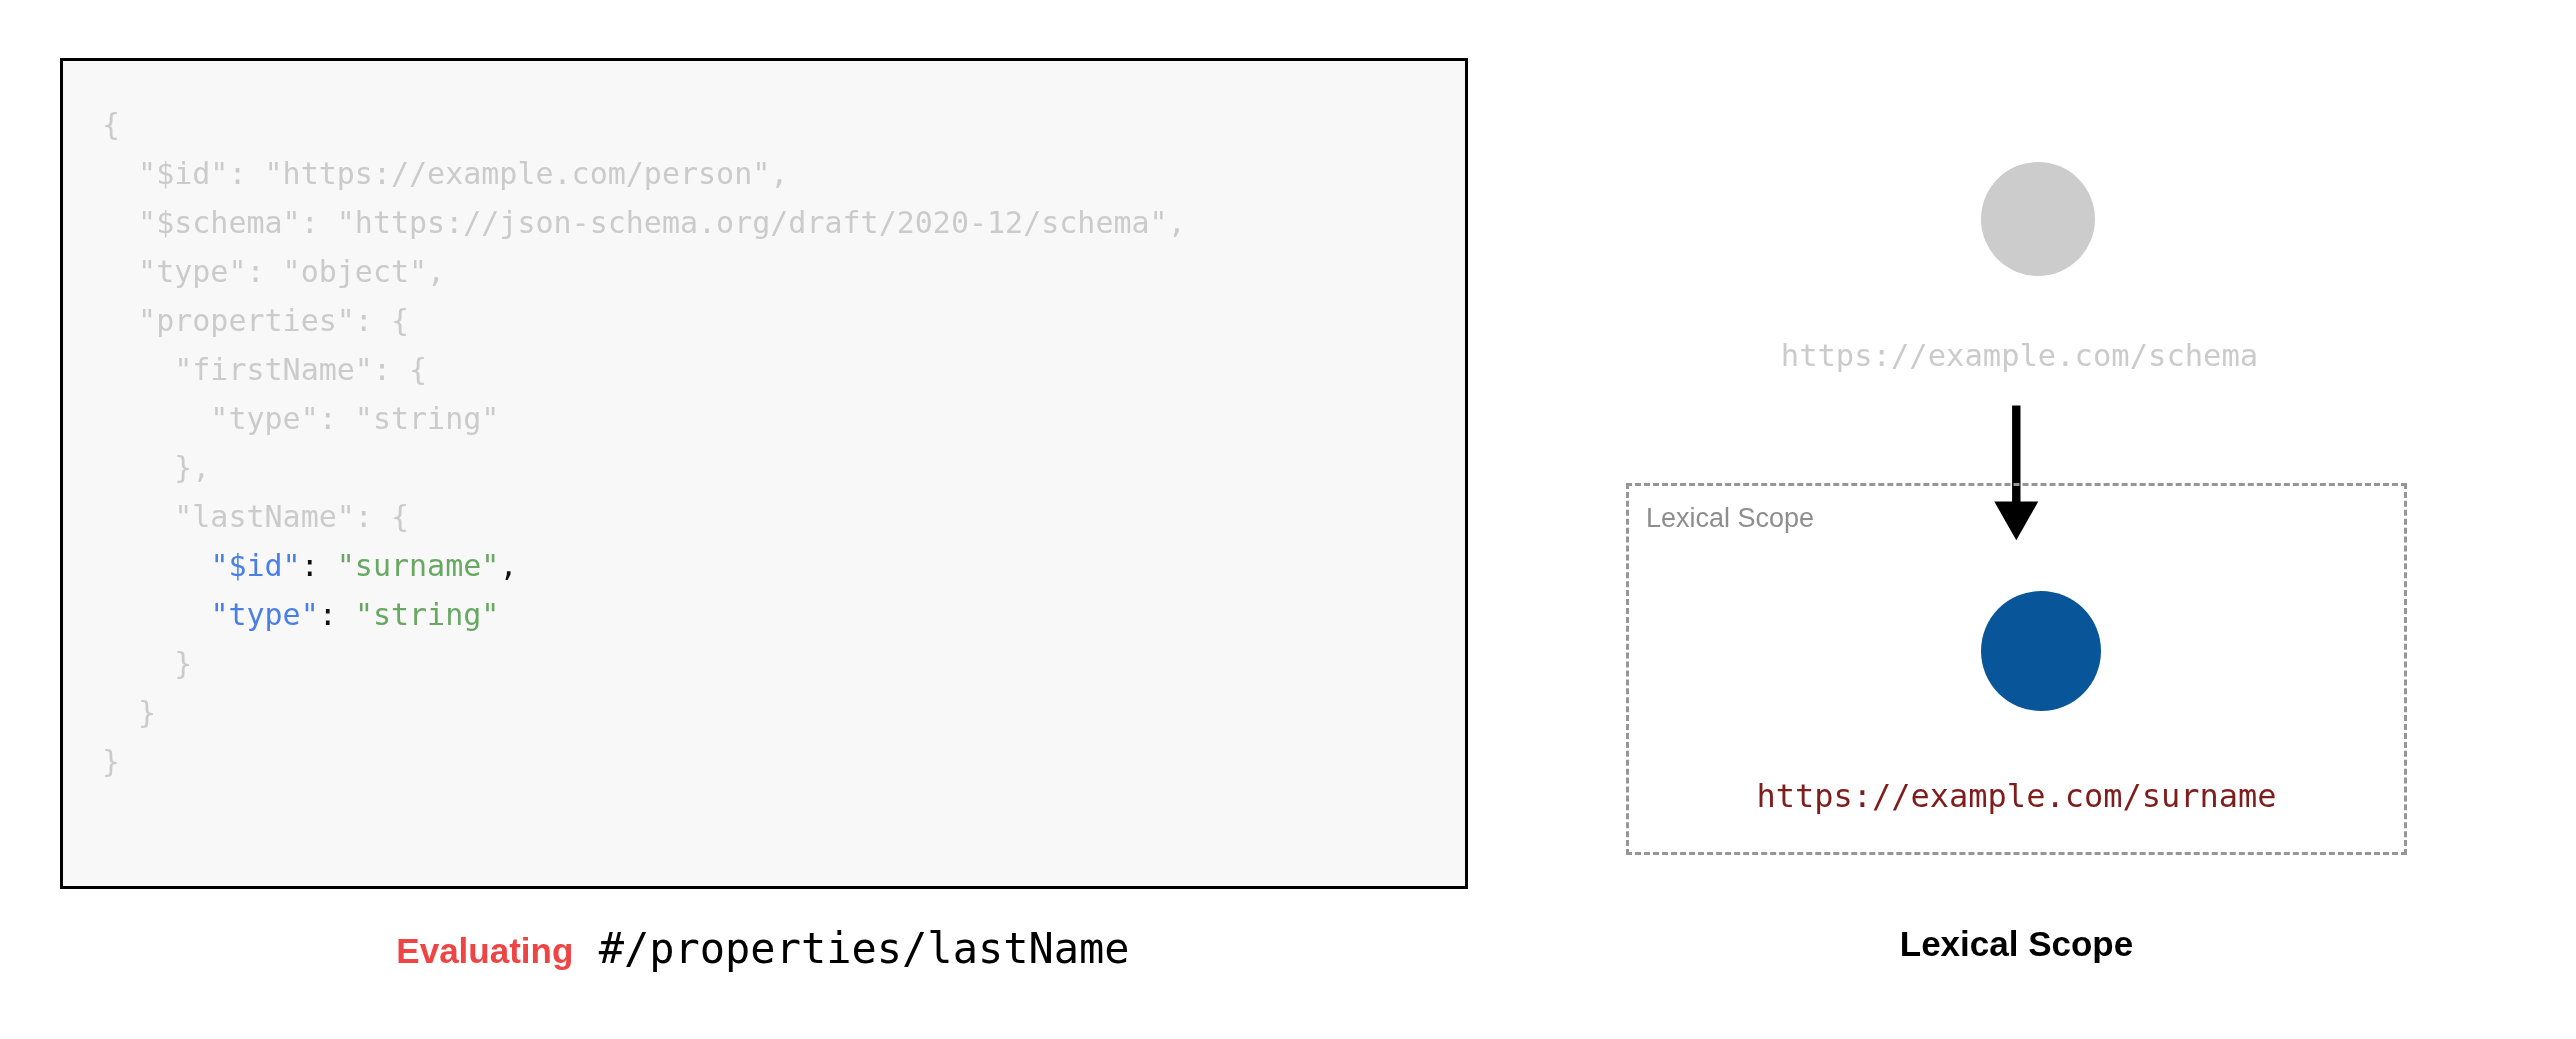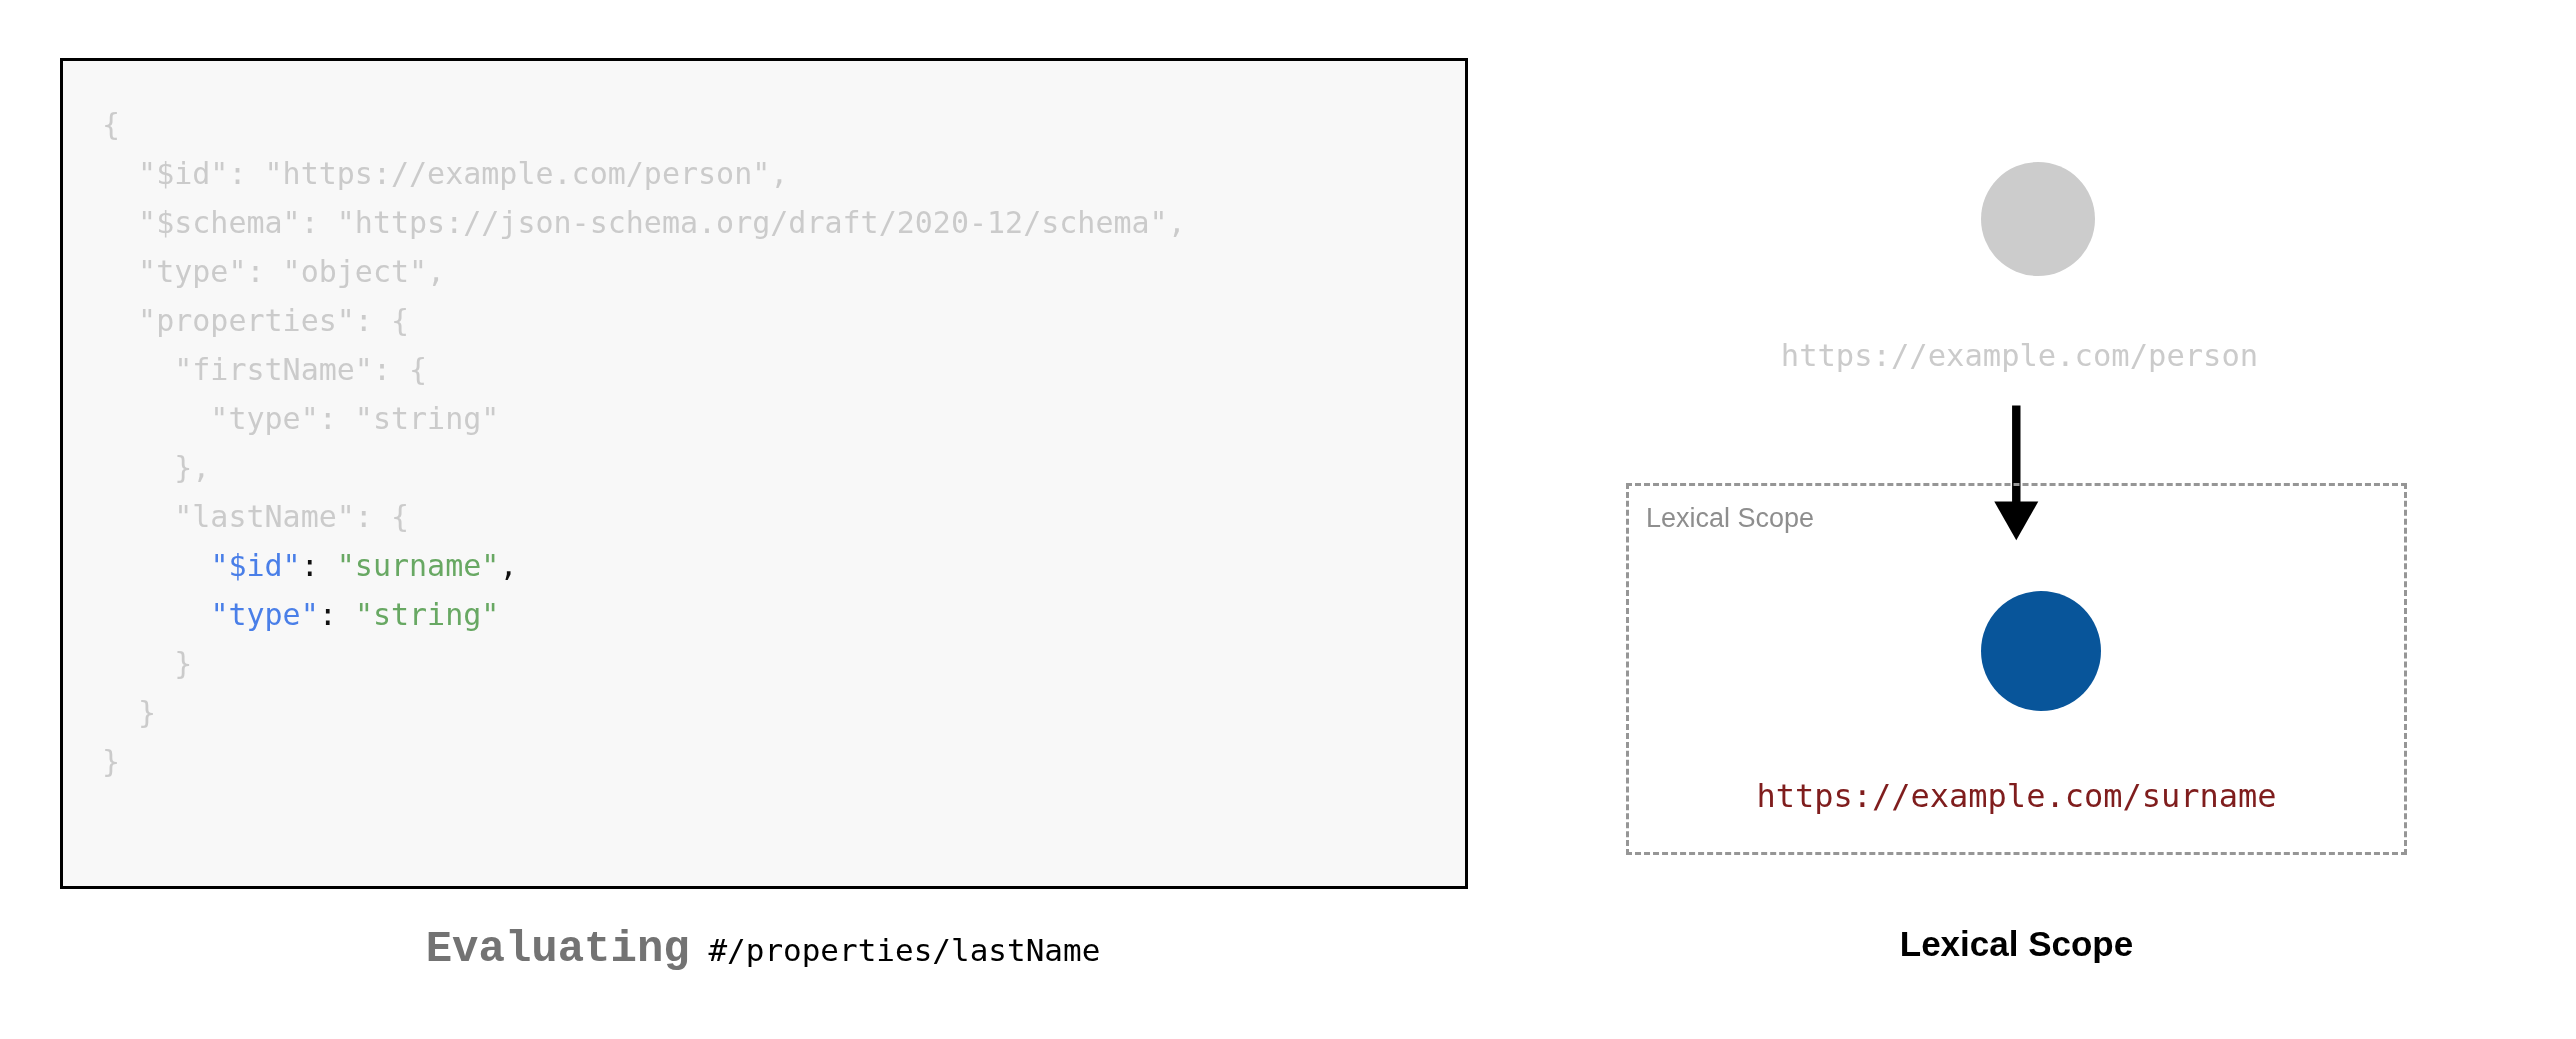--- a/index.html
+++ b/index.html
@@ -202,7 +202,7 @@
 
   <div id="node-root-circle"></div>
 
-  <div id="node-root-label">https://example.com/person</div>
+  <div id="node-root-label">https://example.com/schema</div>
 
   <svg id="arrow-svg" viewBox="0 0 160 230" xmlns="http://www.w3.org/2000/svg">
     <line x1="65" y1="4" x2="65" y2="172" stroke="#000000" stroke-width="13"></line>

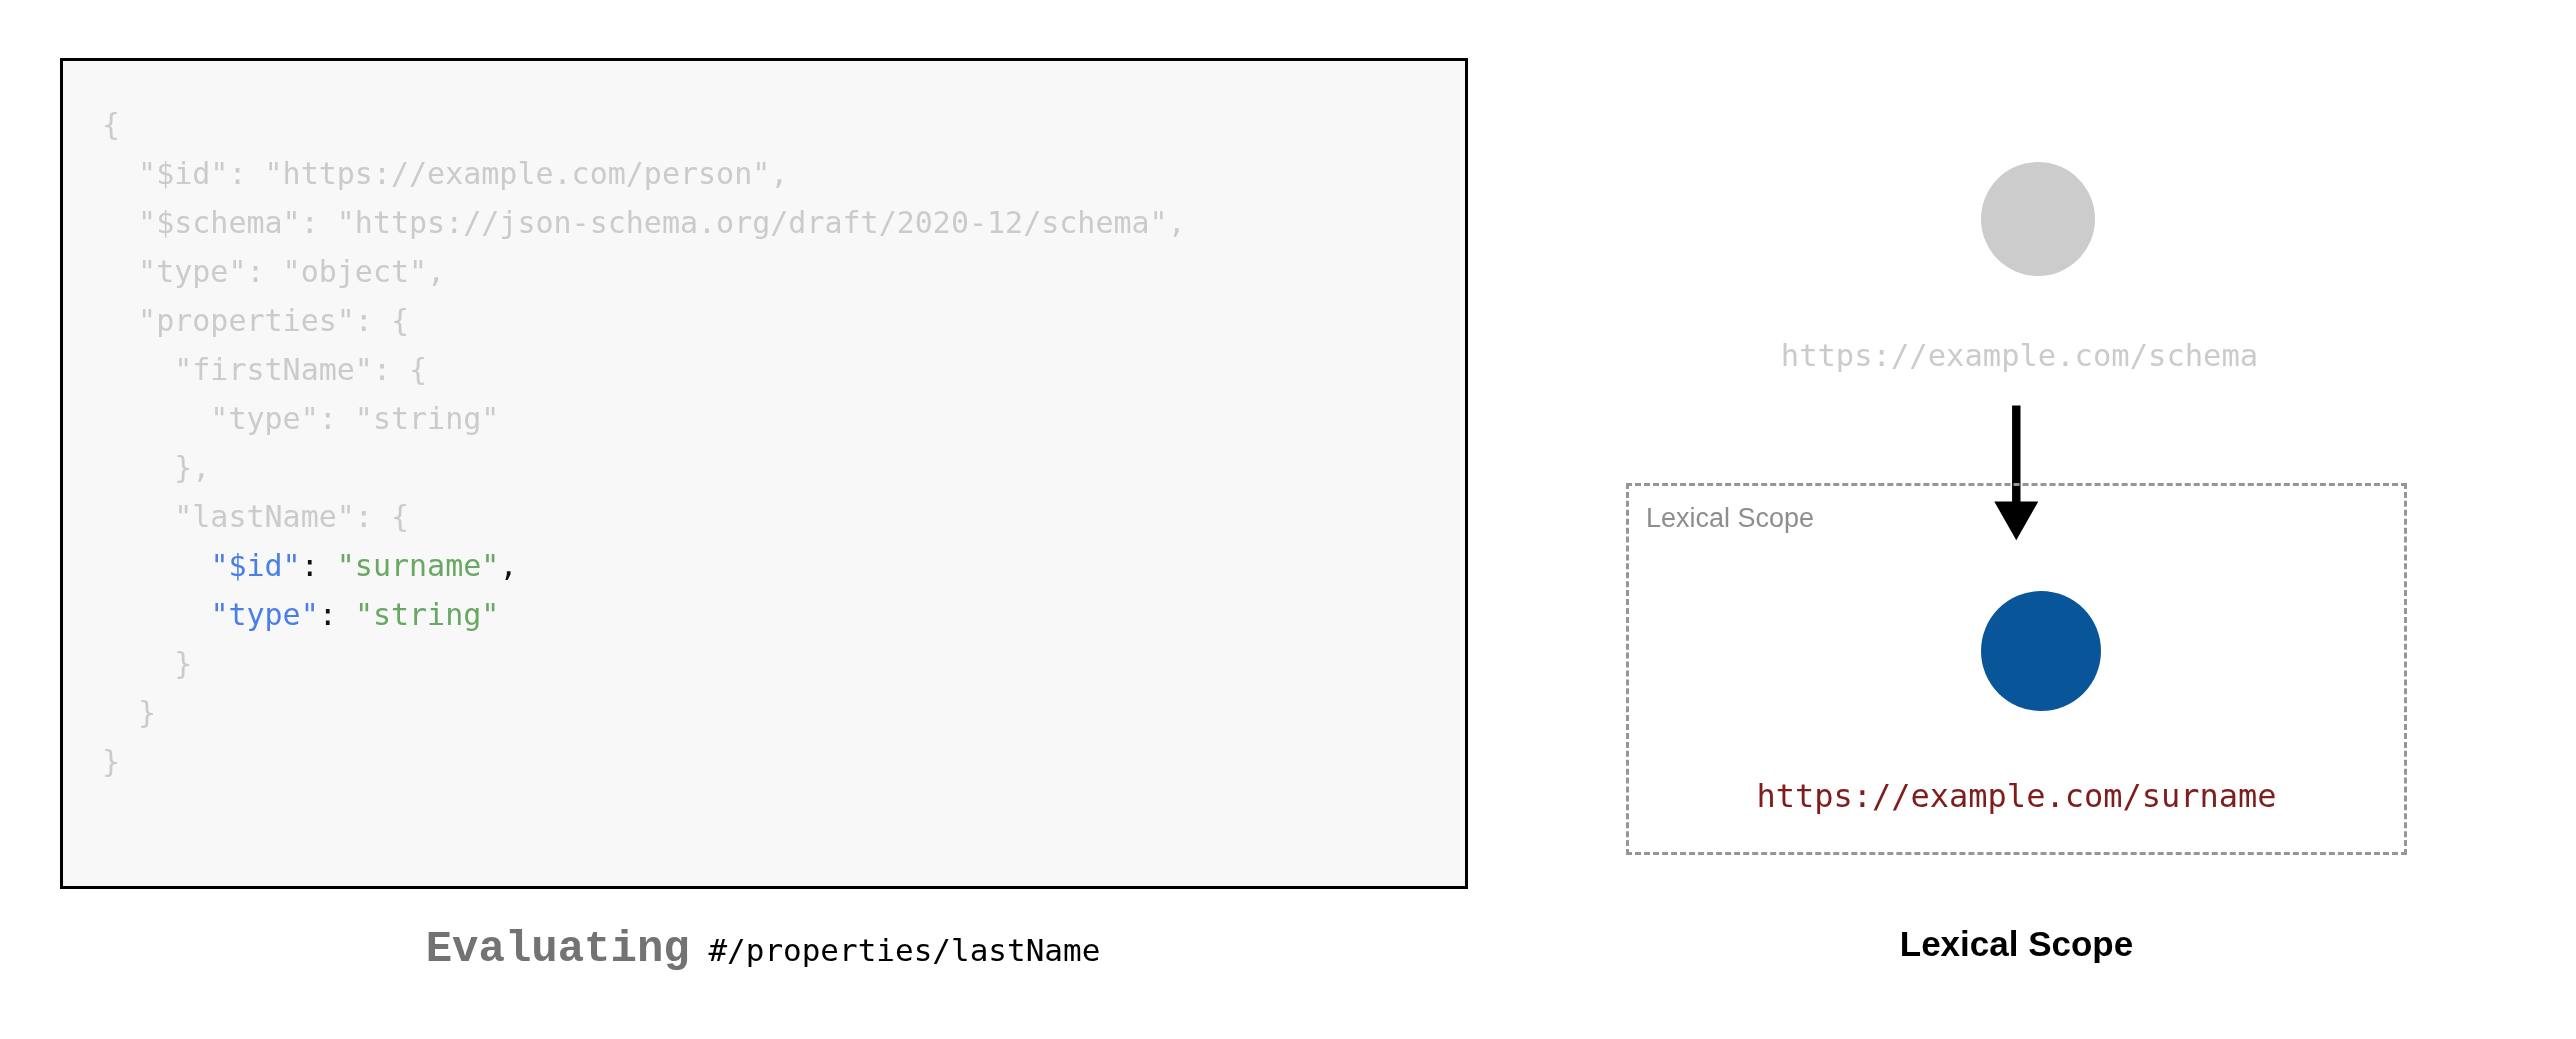--- a/index.html
+++ b/index.html
@@ -63,10 +63,10 @@
     white-space: nowrap;
   }
   #left-caption .cap-bold {
-    font-family: Liberation Mono, monospace;
+    font-family: Liberation Sans, sans-serif;
     font-weight: bold;
-    font-size: 44px;
-    color: #737373;
+    font-size: 35px;
+    color: #ef4444;
   }
   #left-caption .cap-mono {
     font-family: "DejaVu Sans Mono", "Liberation Mono", monospace;

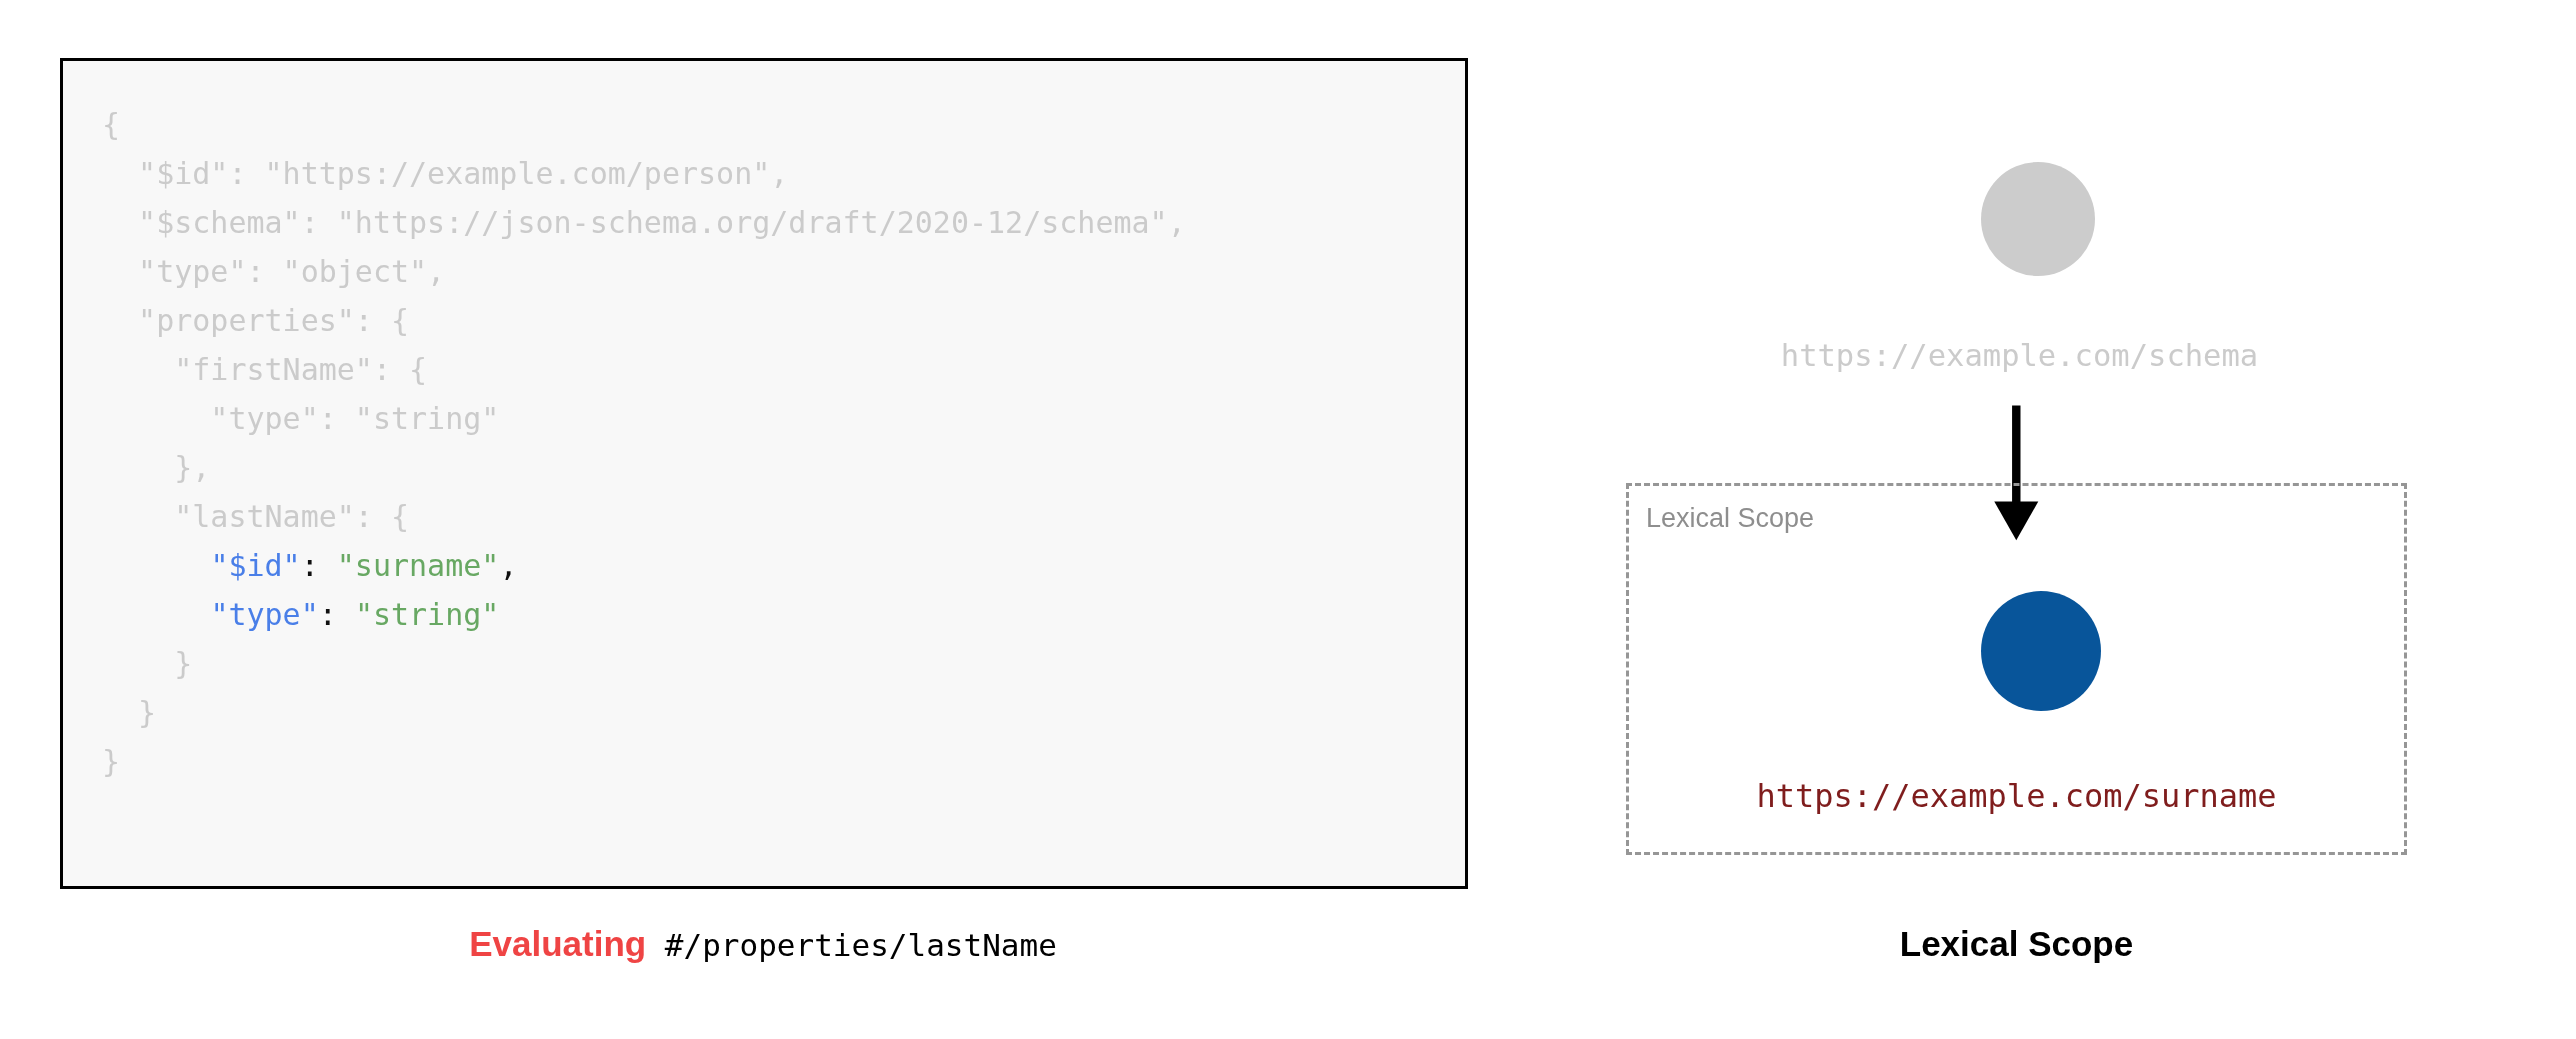--- a/index.html
+++ b/index.html
@@ -70,7 +70,7 @@
   }
   #left-caption .cap-mono {
     font-family: "DejaVu Sans Mono", "Liberation Mono", monospace;
-    font-size: 31px;
+    font-size: 42px;
     color: #000000;
   }
 

